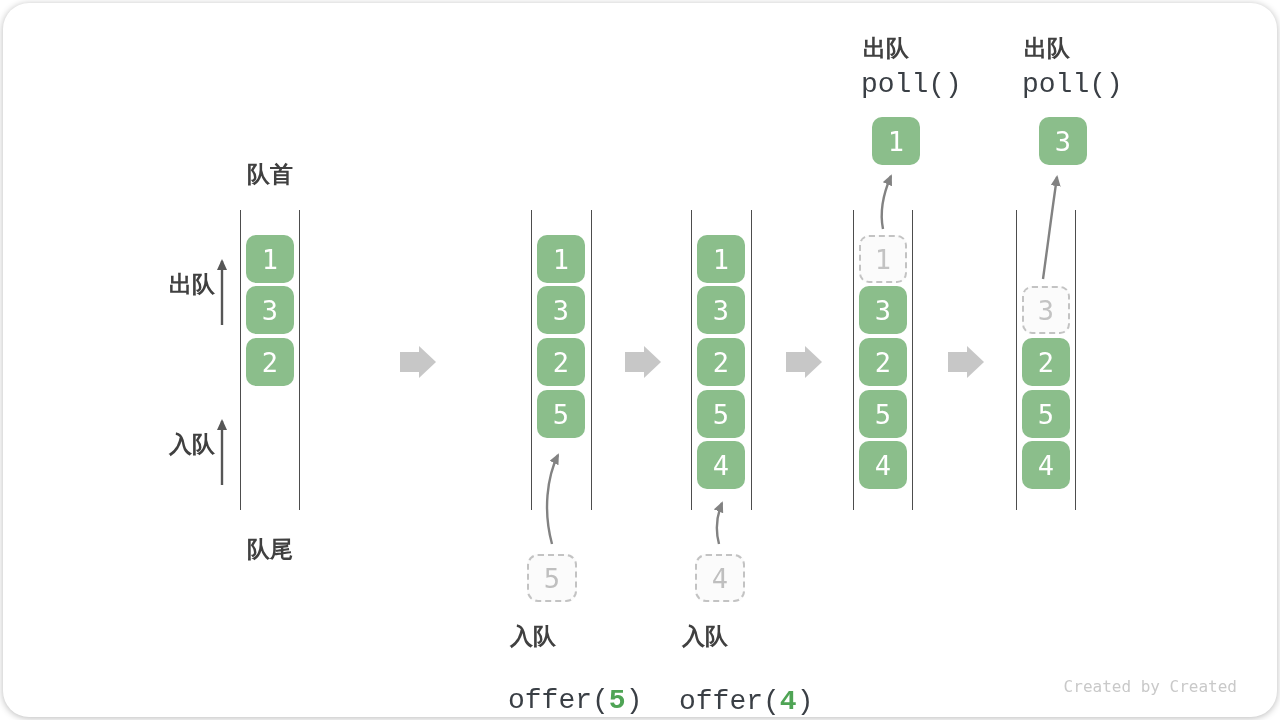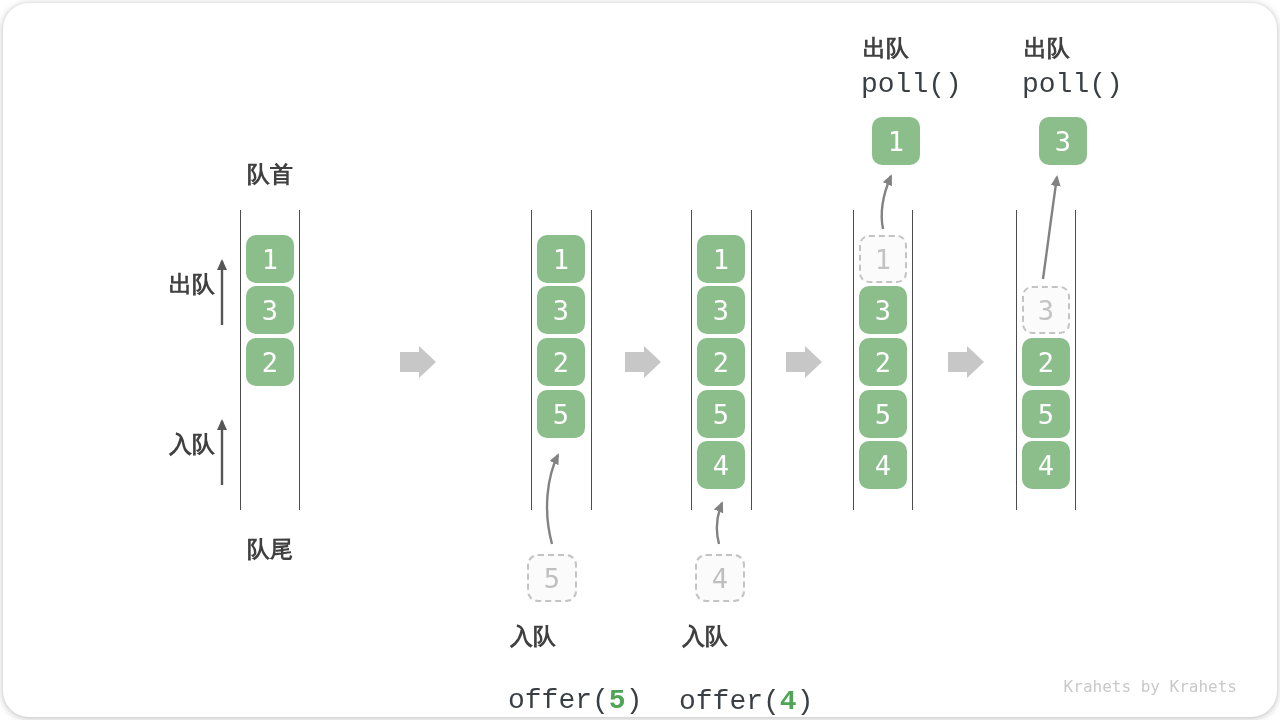--- a/index.html
+++ b/index.html
@@ -137,7 +137,7 @@
     <div class="qbox slot4">4</div>
   </div>
 
-  <div class="footer">Krahets by Krahets</div>
+  <div class="footer">Created by Created</div>
 </div>
 
 </body></html>

